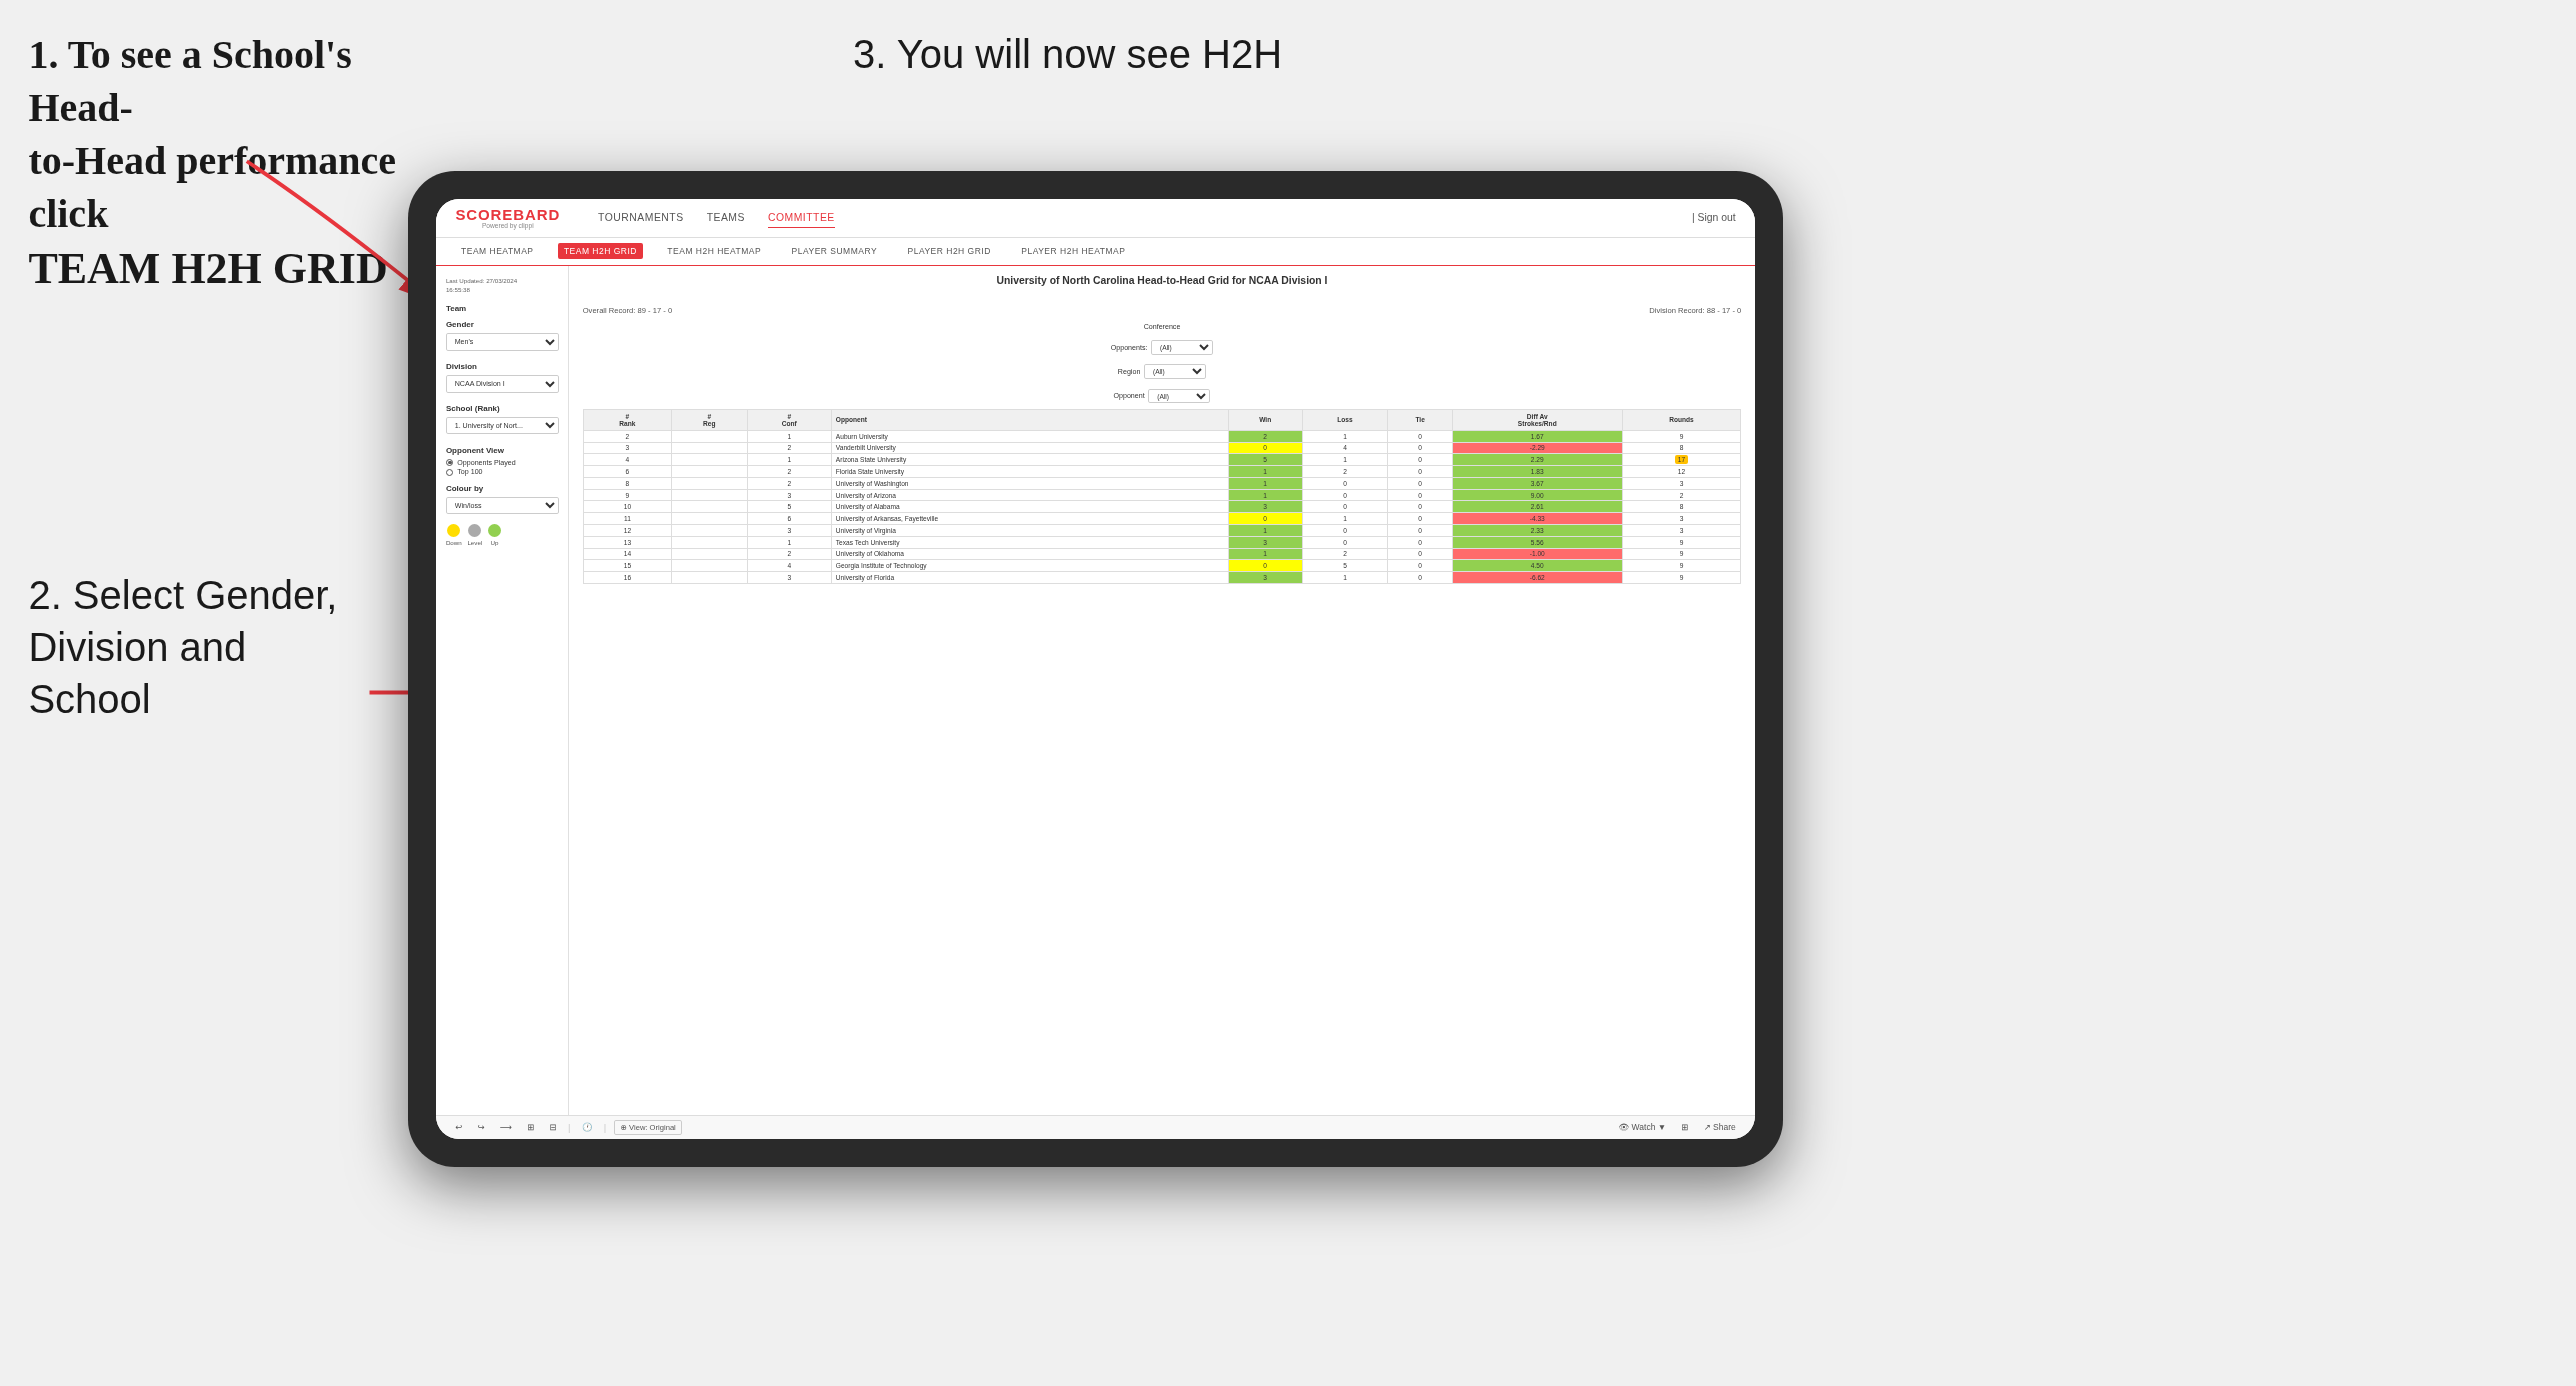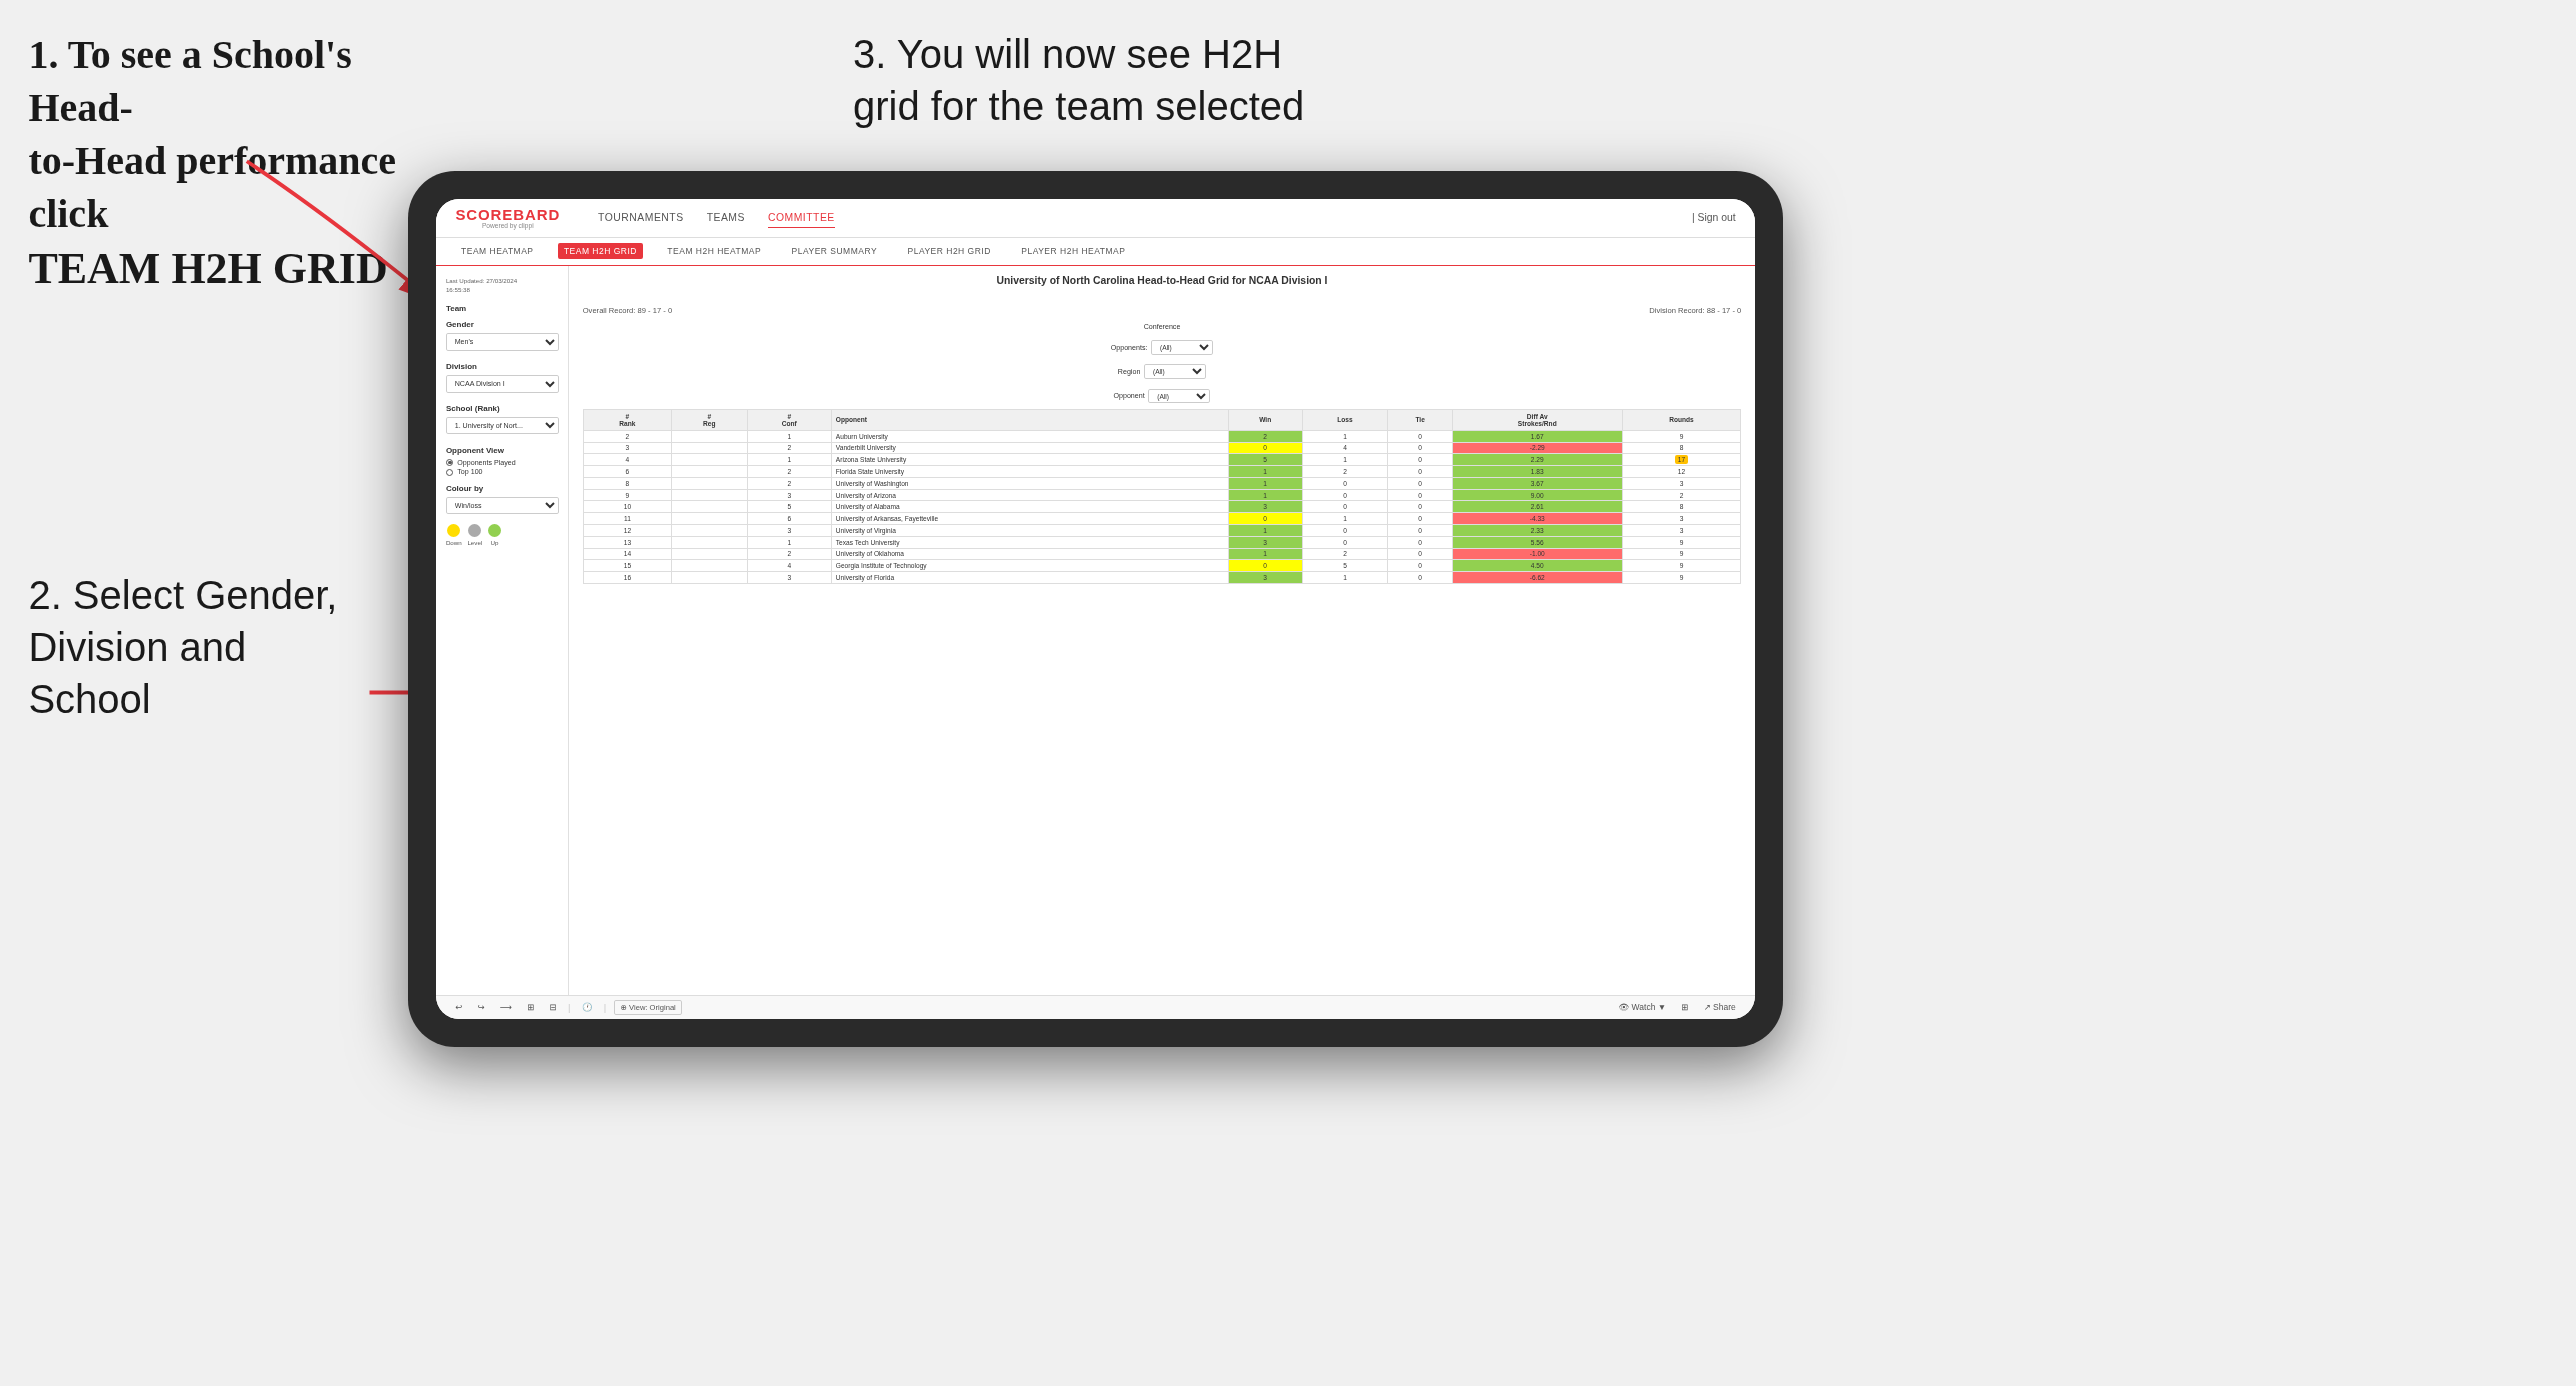--- a/index.html
+++ b/index.html
@@ -366,7 +366,6 @@
 
 <div class="annotation" id="ann3">
   <span>3. You will now see H2H</span><br>
-  <span>grid for the team selected</span>
 </div>
 
 <svg class="arrow-svg" style="top:142px;left:190px;width:284px;height:190px;" viewBox="0 0 300 200" width="284" height="190">

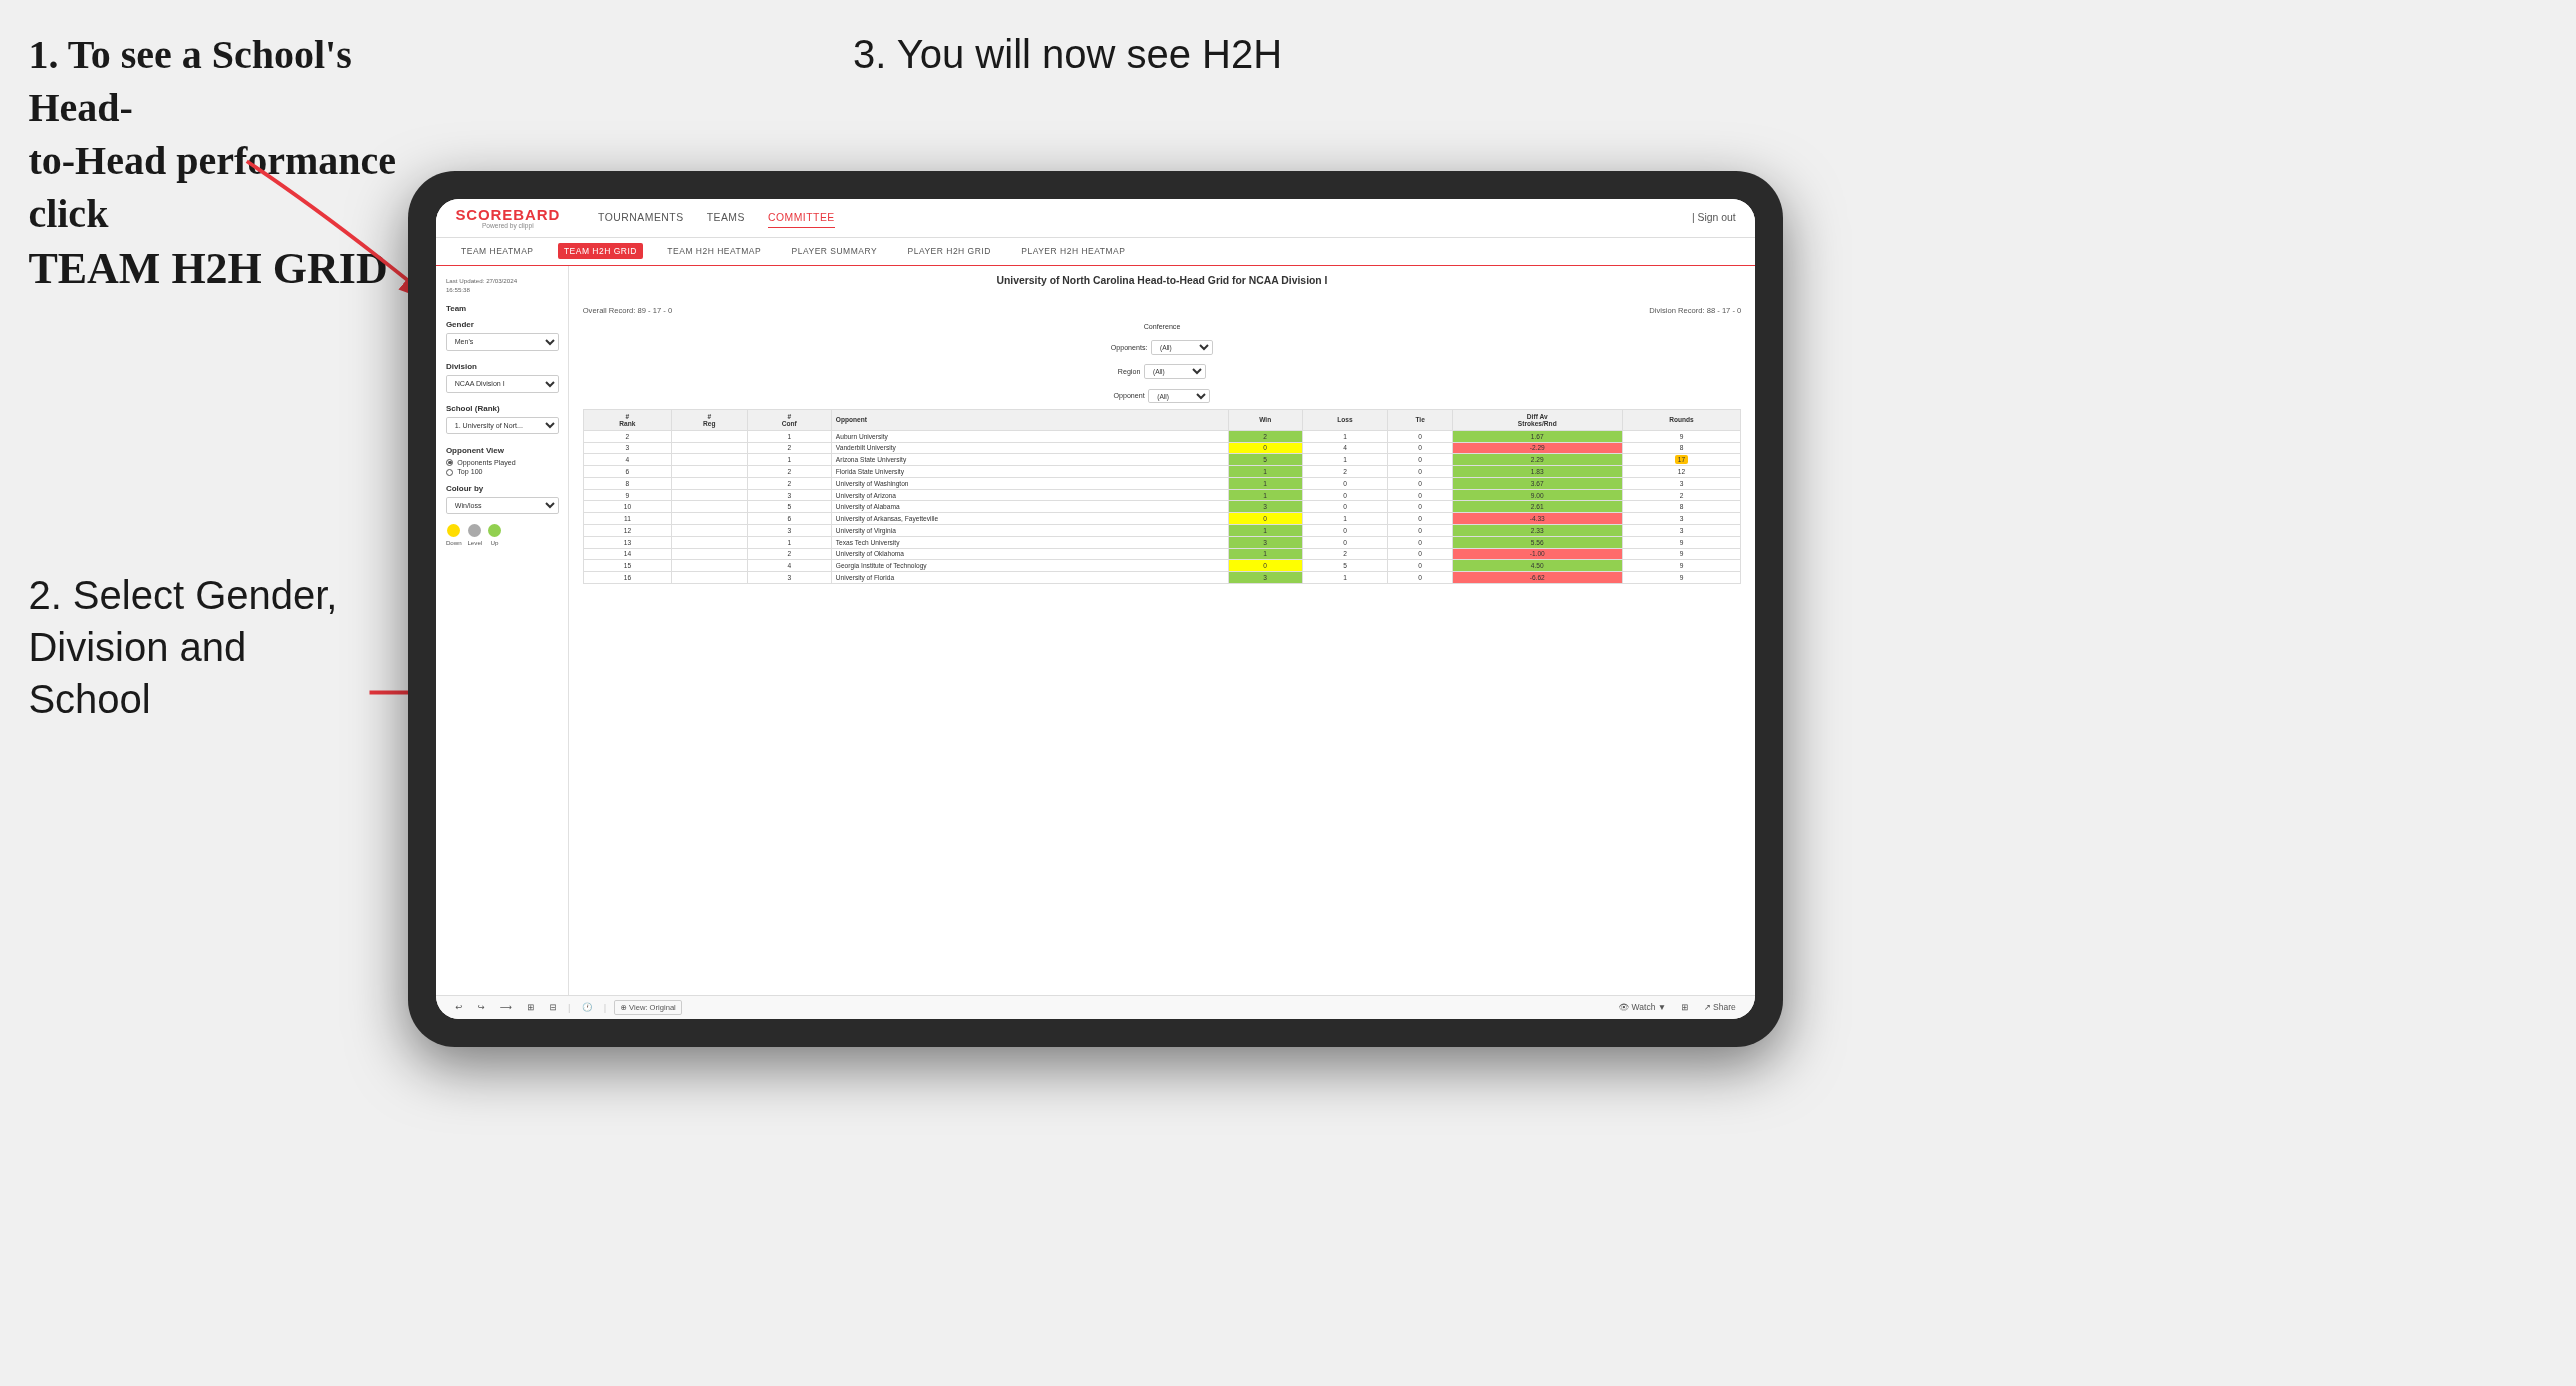--- a/index.html
+++ b/index.html
@@ -37,7 +37,7 @@
       top: 171px;
       left: 408px;
       width: 1375px;
-      height: 876px;
+      height: 996px;
       background: #2a2a2a;
       border-radius: 47px;
       padding: 28.4px;

